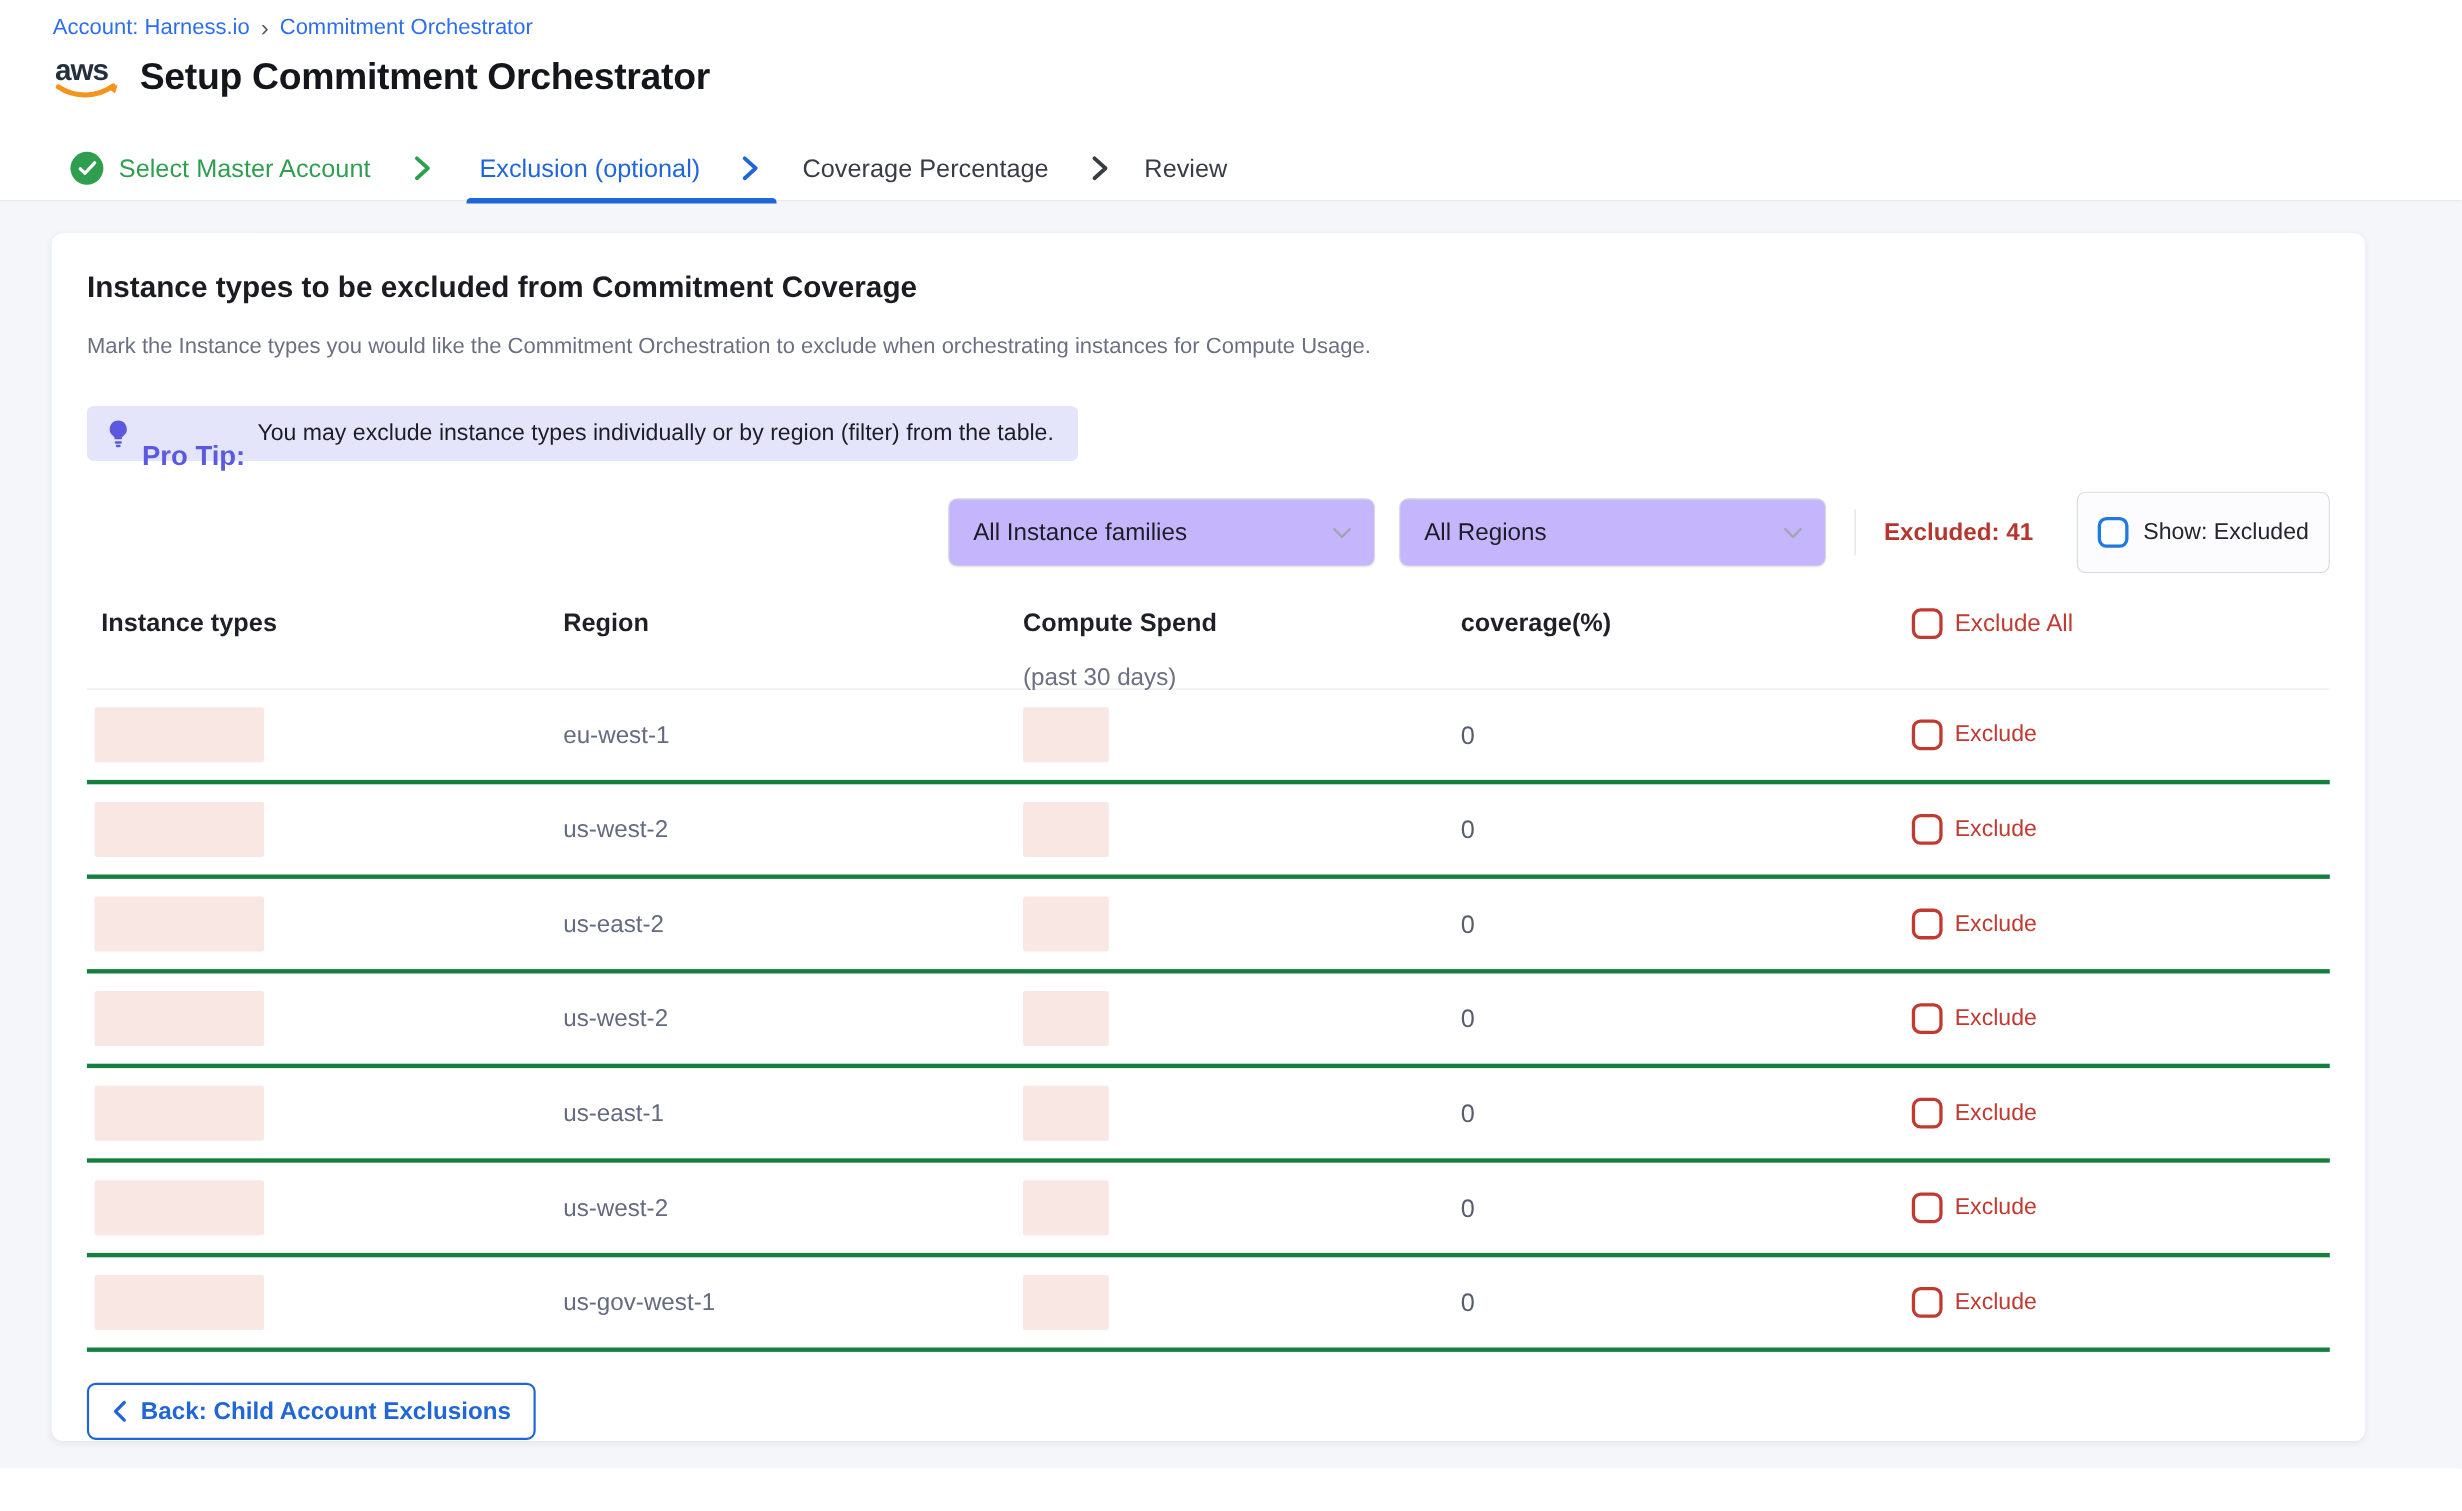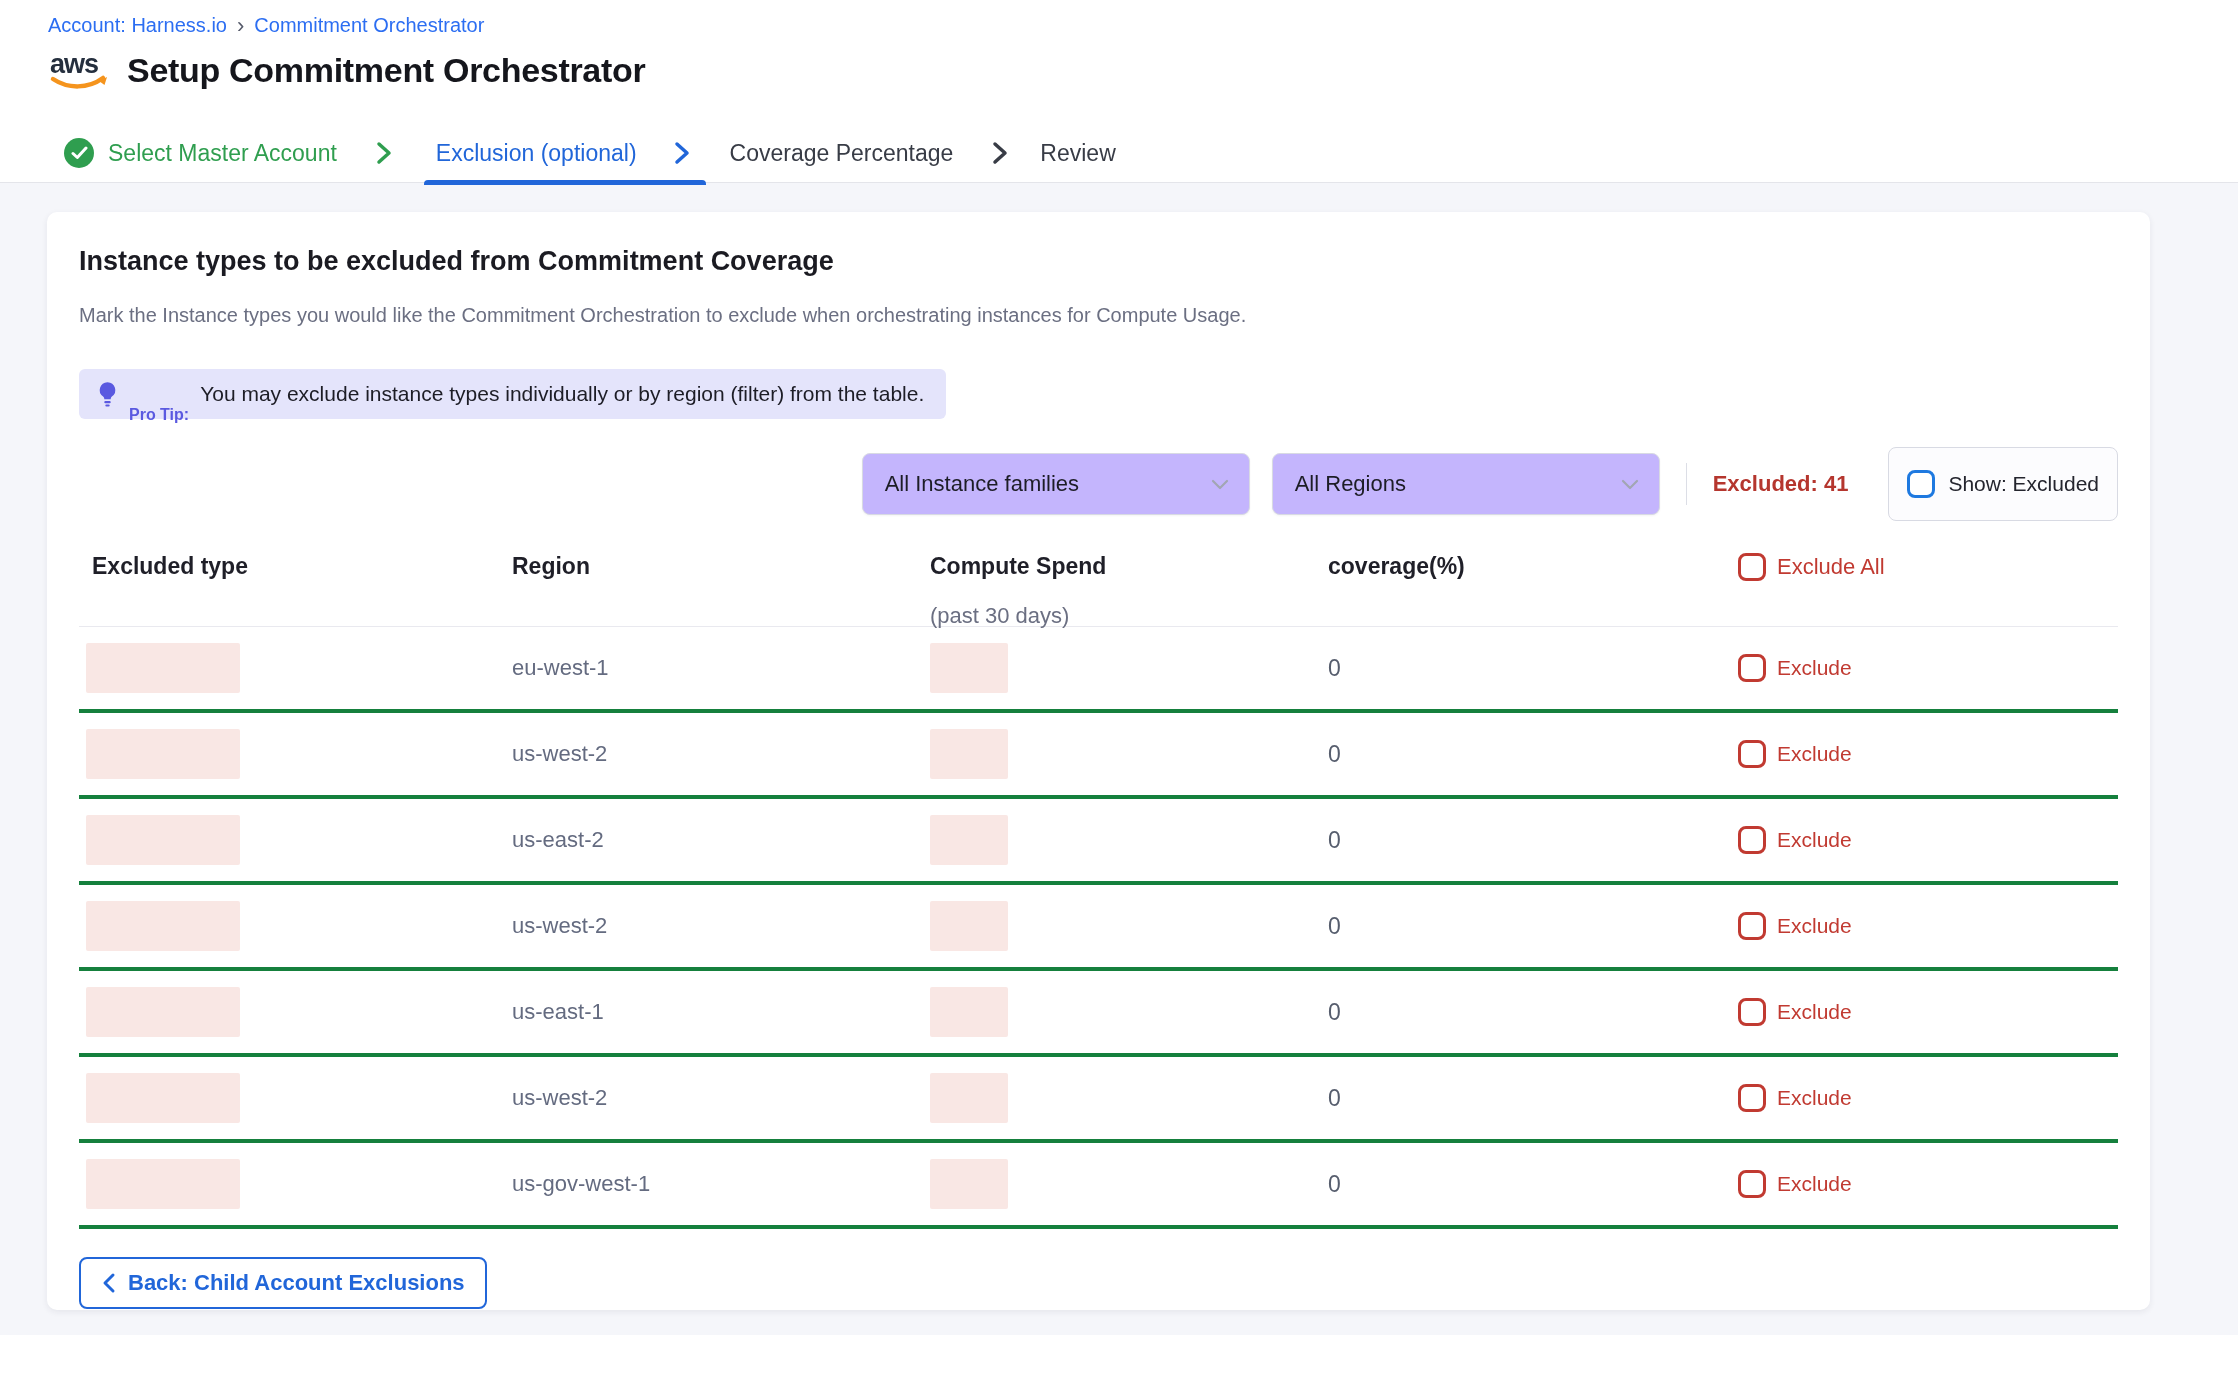--- a/index.html
+++ b/index.html
@@ -40,7 +40,7 @@
 
   .pro-tip { margin-top:42px; display:inline-flex; align-items:center; gap:11px; height:50px;
              padding:0 22px 0 18px; background:#e4e4fb; border-radius:6px; }
-  .pro-tip-label { color:#5a59e0; font-weight:bold; font-size:16px;margin-top:42px; }
+  .pro-tip-label { color:#5a59e0; font-weight:bold; font-size:25px;margin-top:42px; }
   .pro-tip-text  { color:#1d1d26; font-size:21px; }
 
   .filter-bar { margin-top:34px; height:62px; display:flex; align-items:center; justify-content:flex-end; }

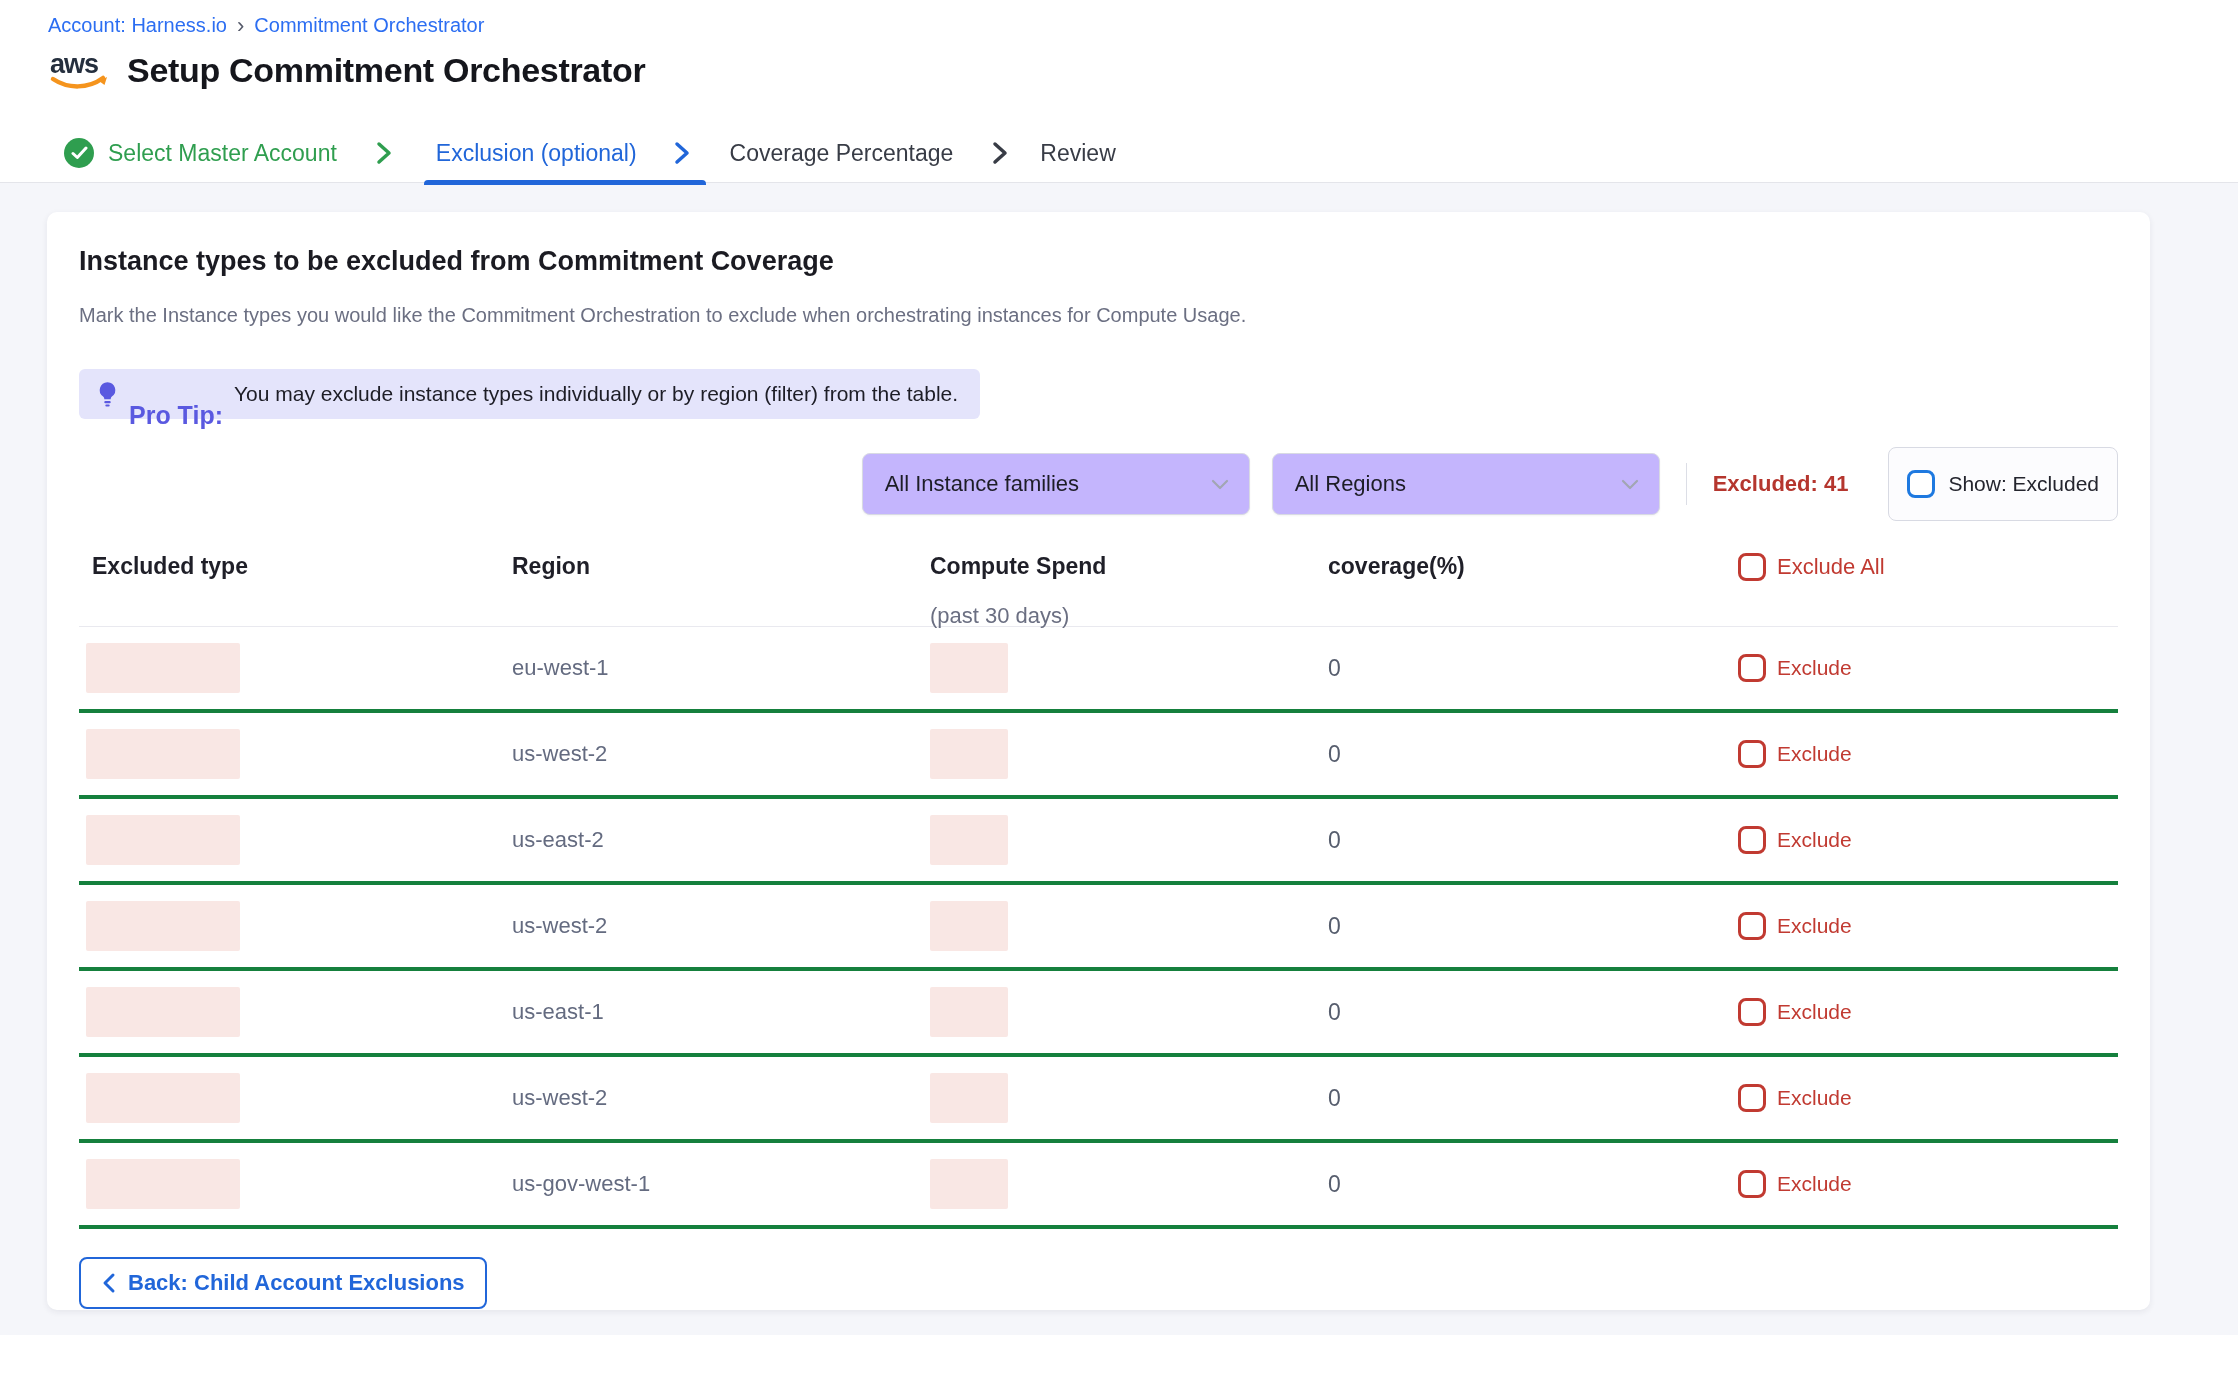--- a/index.html
+++ b/index.html
@@ -181,7 +181,7 @@
     </div>
 
     <div class="grid-cols thead">
-      <div class="th c1">Excluded type</div>
+      <div class="th c1">Instance types</div>
       <div class="th">Region</div>
       <div class="th">
         <span>Compute Spend</span>

